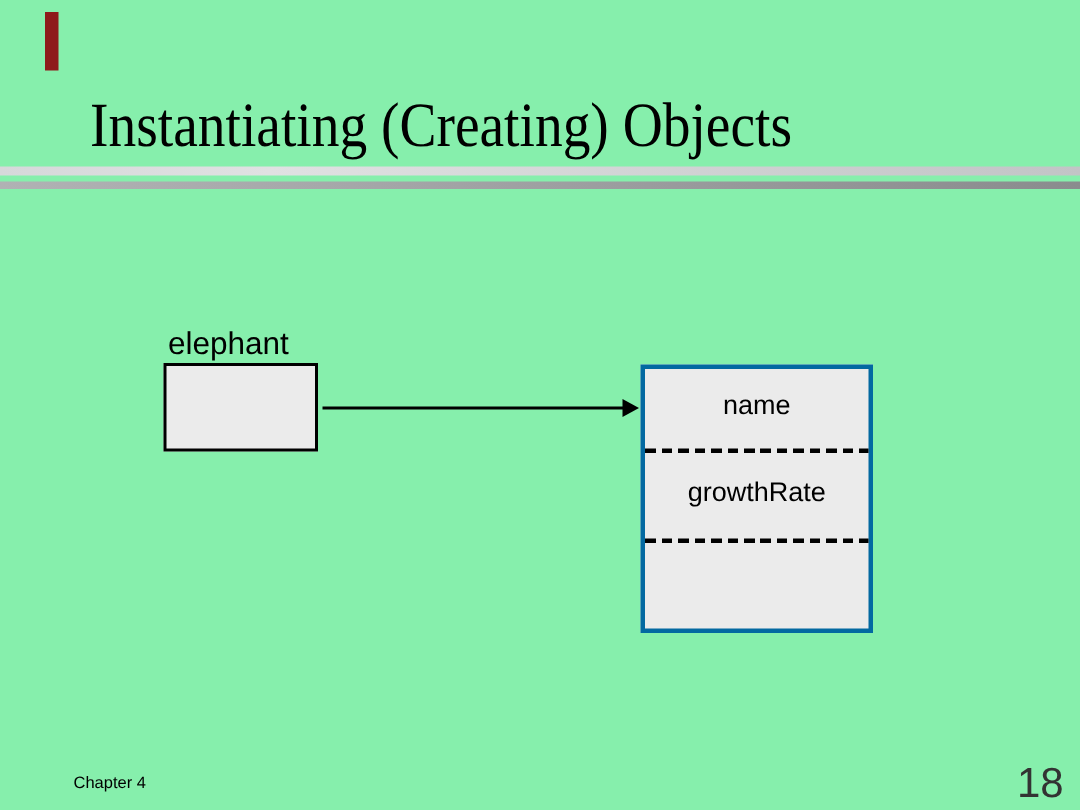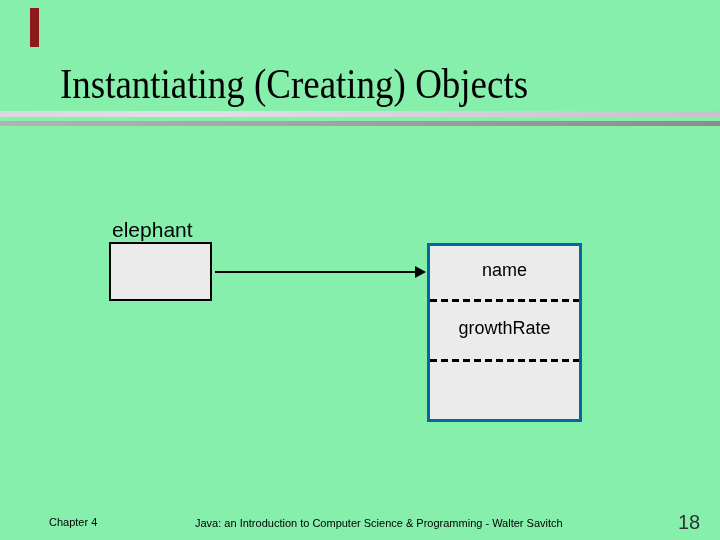--- a/index.html
+++ b/index.html
@@ -94,7 +94,6 @@
   </div>
 
   <div class="footer-chapter">Chapter 4</div>
-  <div class="footer-book">Java: an Introduction to Computer Science &amp; Programming - Walter Savitch</div>
   <div class="page-number">18</div>
 
 </div>

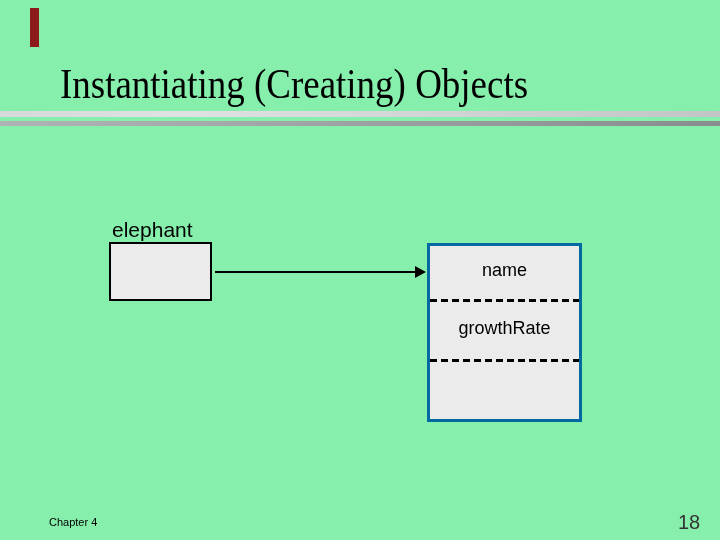--- a/index.html
+++ b/index.html
@@ -63,7 +63,7 @@
     position:absolute;left:195px;top:517px;font-size:11px;line-height:12px;white-space:nowrap;
   }
   .page-number{
-    position:absolute;left:678px;top:512px;font-size:20px;line-height:20px;
+    position:absolute;left:678px;top:512px;font-size:28px;line-height:20px;
     color:var(--page-number,#333333);
   }
 </style>

